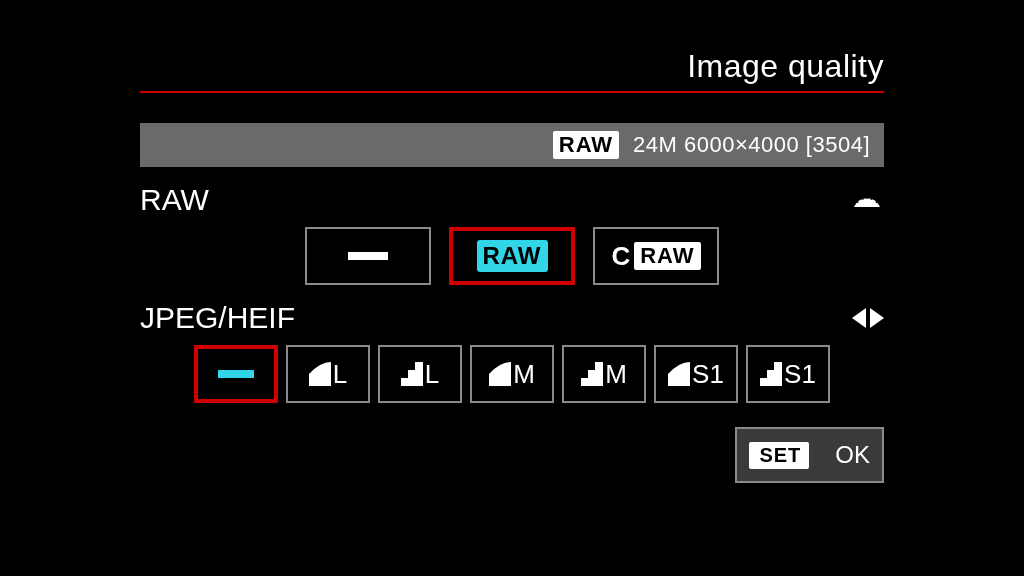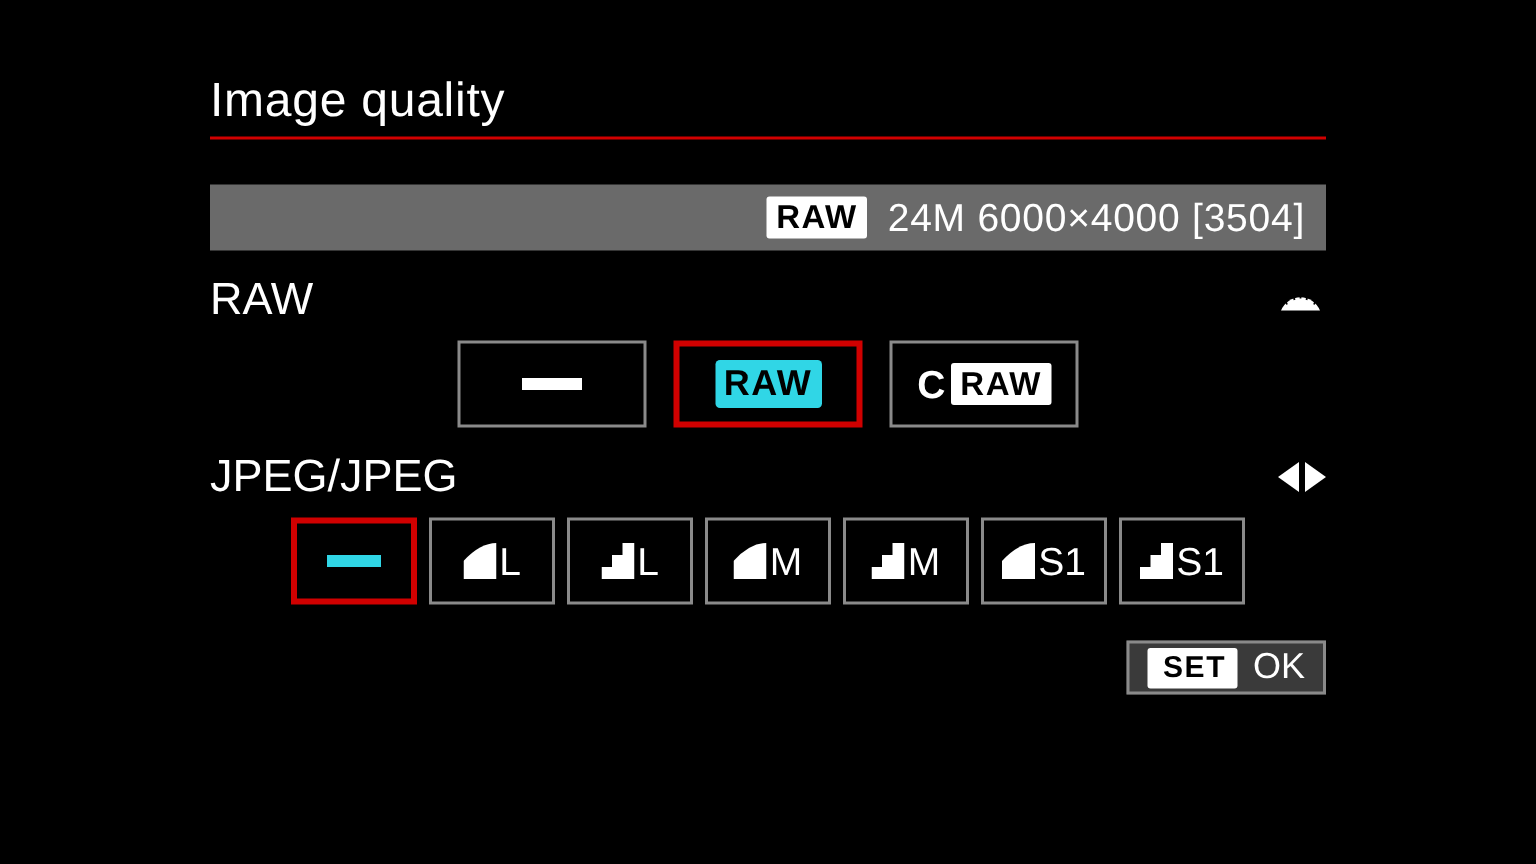--- a/index.html
+++ b/index.html
@@ -4,7 +4,7 @@
 <style>
   * { box-sizing: border-box; margin: 0; padding: 0; }
   html, body { width: 1024px; height: 576px; background: #000; color: #fff; font-family: Arial, Helvetica, sans-serif; overflow: hidden; }
-  .screen { padding: 48px 140px 0 140px; }
+  .screen { padding: 48px 140px 0 140px; text-align: right; }
   .title-wrap { margin-bottom: 4px; }
   .title { font-size: 32px; font-weight: 400; letter-spacing: 0.5px; font-stretch: condensed; }
   .title-underline { height: 2px; background: #d00000; margin-top: 6px; margin-bottom: 30px; }

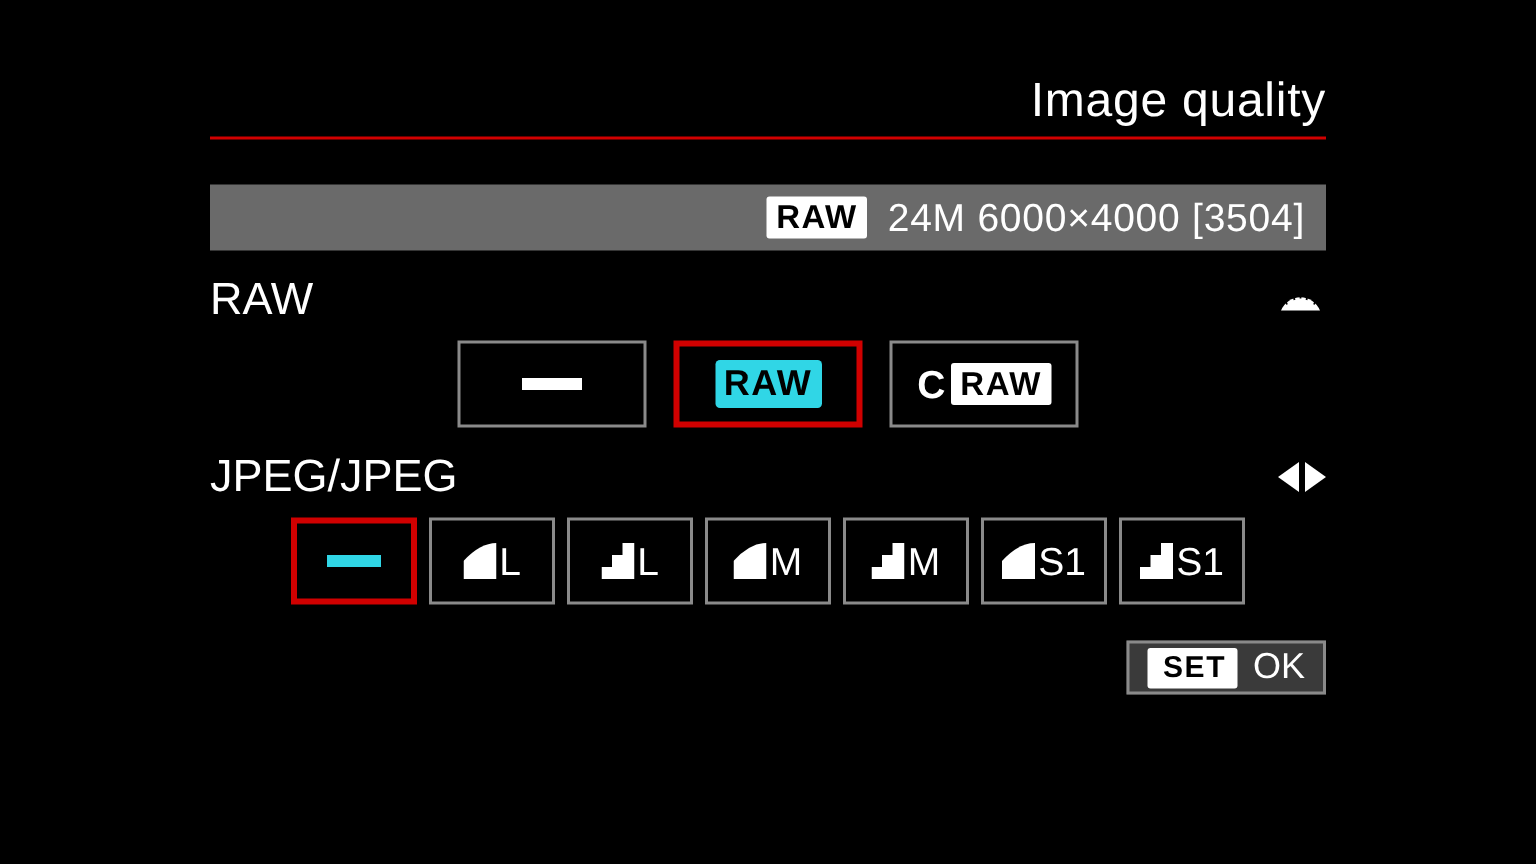--- a/index.html
+++ b/index.html
@@ -11,7 +11,7 @@
 
   .status-bar { background: #6a6a6a; height: 44px; display: flex; align-items: center; justify-content: flex-end; padding: 0 14px; gap: 14px; }
   .raw-badge { background: #fff; color: #000; font-weight: 700; padding: 1px 6px; font-size: 22px; letter-spacing: 1px; border-radius: 2px; font-stretch: condensed; }
-  .status-text { font-size: 26px; letter-spacing: 0.5px; font-stretch: condensed; }
+  .status-text { font-size: 22px; letter-spacing: 0.5px; font-stretch: condensed; }
 
   .row-label { display: flex; align-items: center; justify-content: space-between; margin-top: 16px; margin-bottom: 10px; }
   .row-label span { font-size: 30px; font-stretch: condensed; }

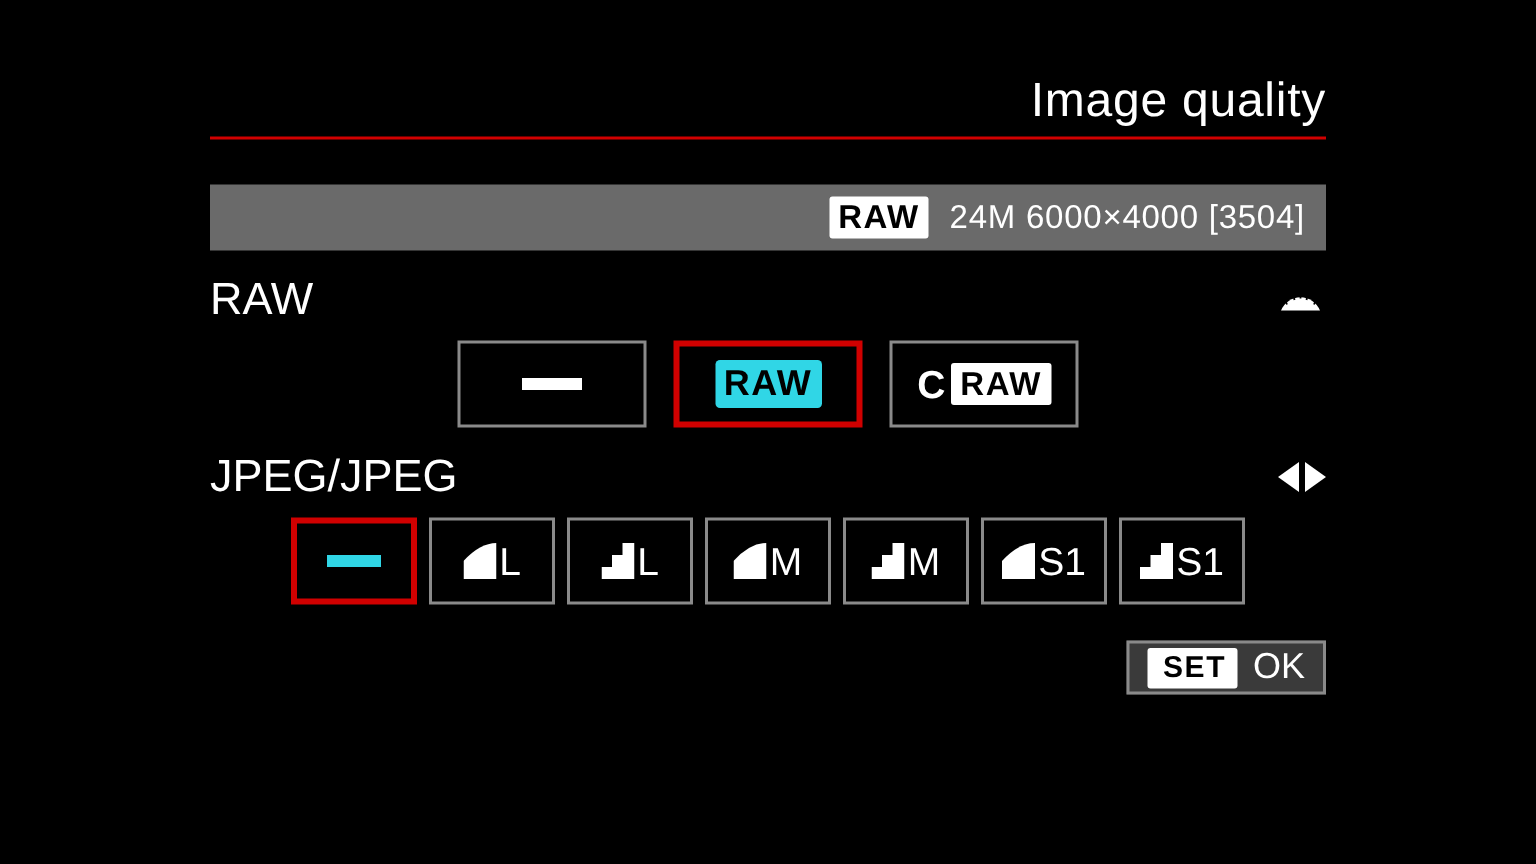--- a/index.html
+++ b/index.html
@@ -90,7 +90,7 @@
   </div>
 
   <div class="row-label">
-    <span>JPEG/JPEG</span>
+    <span>JPEG/HEIF</span>
     <div class="nav-arrows">
       <div class="tri-left"></div>
       <div class="tri-right"></div>

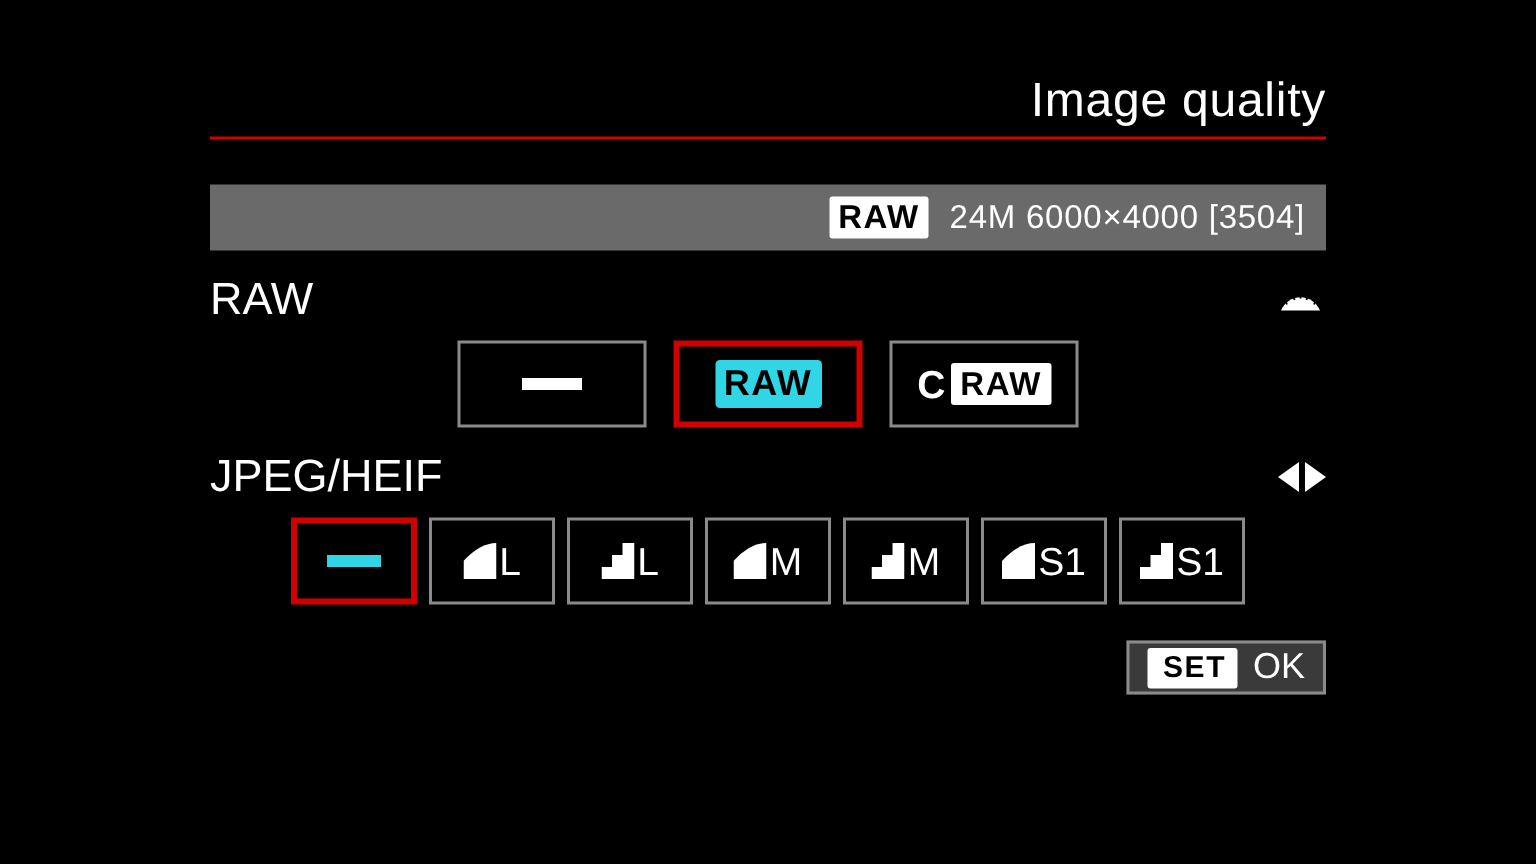--- a/index.html
+++ b/index.html
@@ -39,7 +39,7 @@
   .tri-right { width: 0; height: 0; border-top: 10px solid transparent; border-bottom: 10px solid transparent; border-left: 14px solid #fff; }
 
   .footer { display: flex; justify-content: flex-end; margin-top: 24px; padding-right: 0; }
-  .ok-btn { border: 2px solid #8a8a8a; background: #3a3a3a; height: 36px; padding: 0 12px; display: flex; align-items: center; gap: 10px; }
+  .ok-btn { border: 2px solid #8a8a8a; background: #3a3a3a; height: 56px; padding: 0 12px; display: flex; align-items: center; gap: 26px; }
   .set-badge { background: #fff; color: #000; font-weight: 700; font-size: 20px; padding: 2px 8px 2px 10px; letter-spacing: 1px; border-radius: 2px; font-stretch: condensed; }
   .ok-text { font-size: 24px; font-stretch: condensed; }
 </style>

